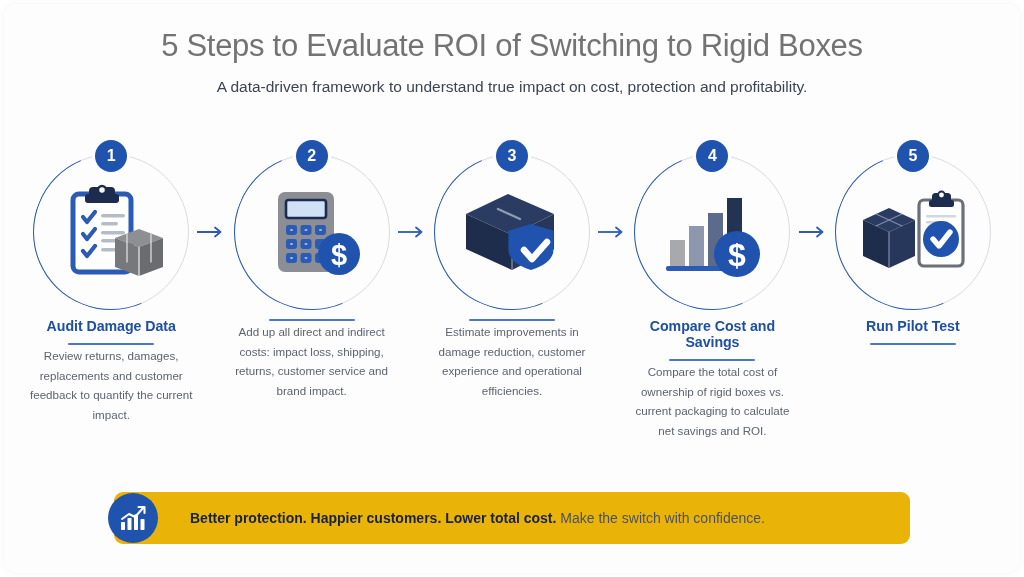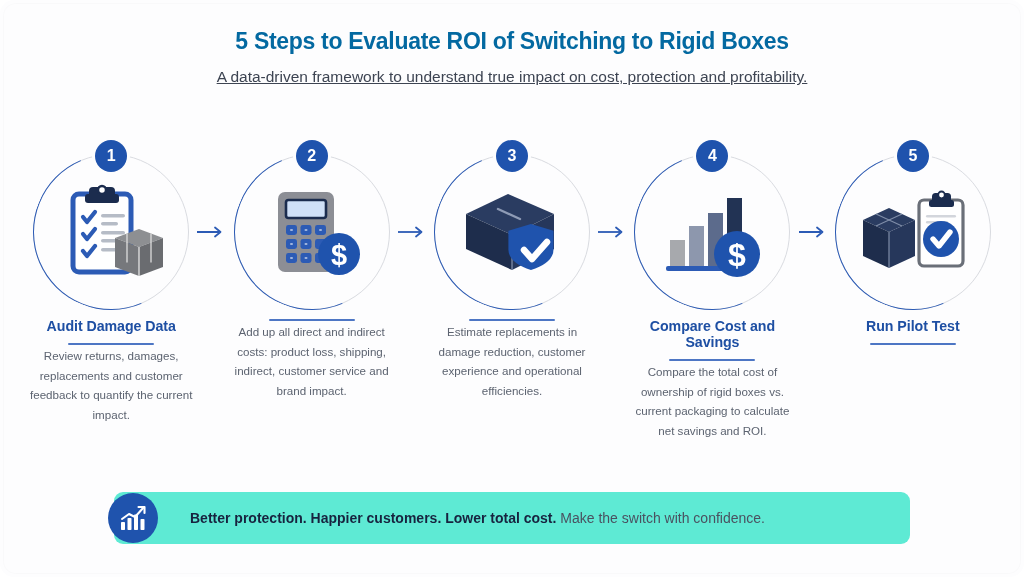--- a/index.html
+++ b/index.html
@@ -29,10 +29,10 @@
   
   .header { position:absolute; top:0; left:0; width:1024px; padding-top:28px; text-align:center; }
   .title {
-    font-size: 23px;
-    font-weight: 700;
+    font-size: 31px;
+    font-weight: 400;
     letter-spacing: -0.3px;
-    color: #0369a1;
+    color: #737373;
     line-height: 1.15;
   }
   .subtitle {

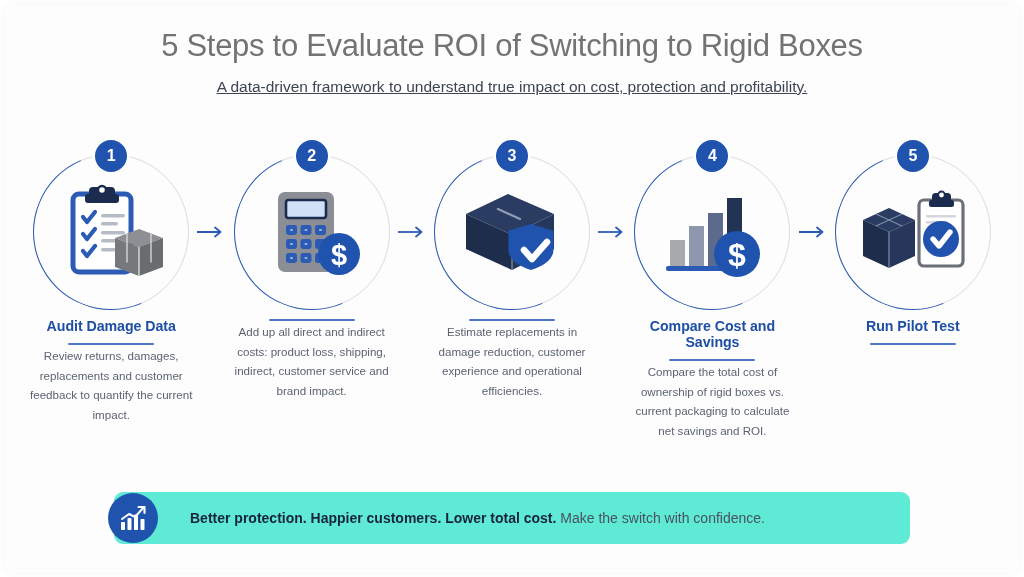--- a/index.html
+++ b/index.html
@@ -40,7 +40,6 @@
     font-size: 15.5px;
     color: #3d4452;
     font-weight: 400;
-    text-decoration: underline;
   }
 
   

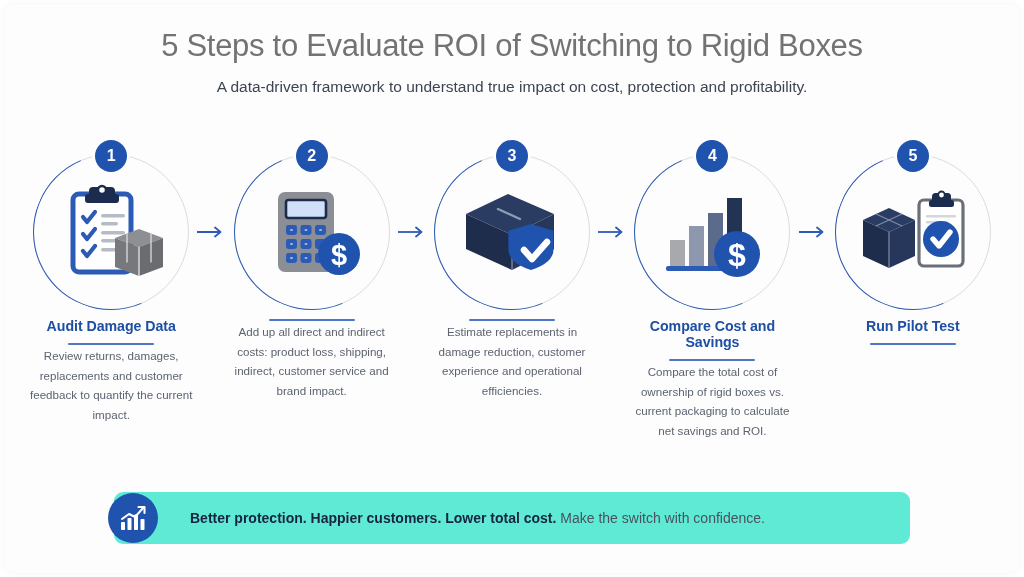--- a/index.html
+++ b/index.html
@@ -243,7 +243,7 @@
         </div>
       </div>
       <div class="divider"></div>
-      <div class="step-body">Add up all direct and indirect costs: product loss, shipping, indirect, customer service and brand impact.</div>
+      <div class="step-body">Add up all direct and indirect costs: impact loss, shipping, returns, customer service and brand impact.</div>
     </div>
 
     <div class="arrow">

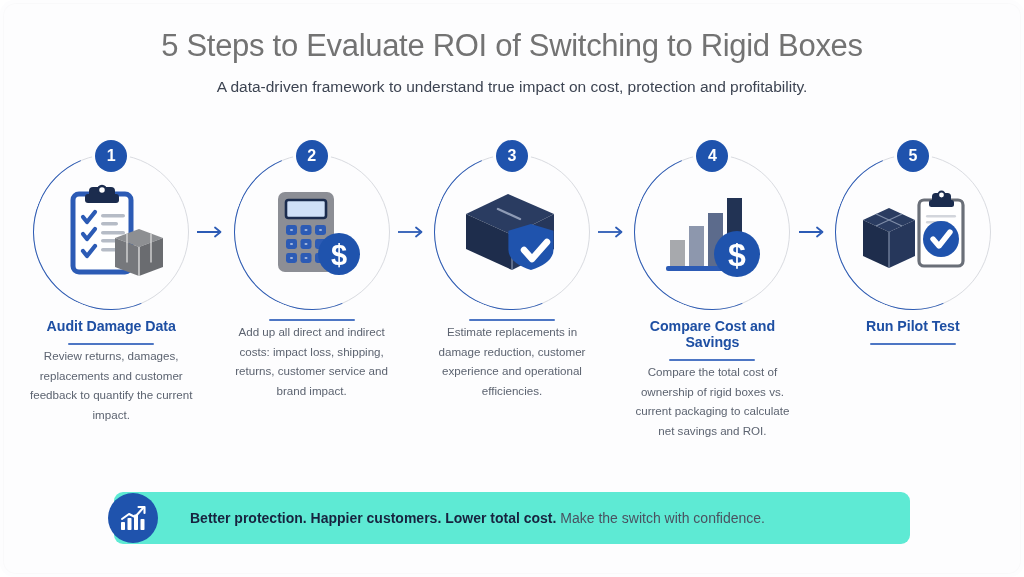--- a/index.html
+++ b/index.html
@@ -271,7 +271,7 @@
         </div>
       </div>
       <div class="divider"></div>
-      <div class="step-body">Estimate replacements in damage reduction, customer experience and operational efficiencies.</div>
+      <div class="step-body">Estimate improvements in damage reduction, customer experience and operational efficiencies.</div>
     </div>
 
     <div class="arrow">

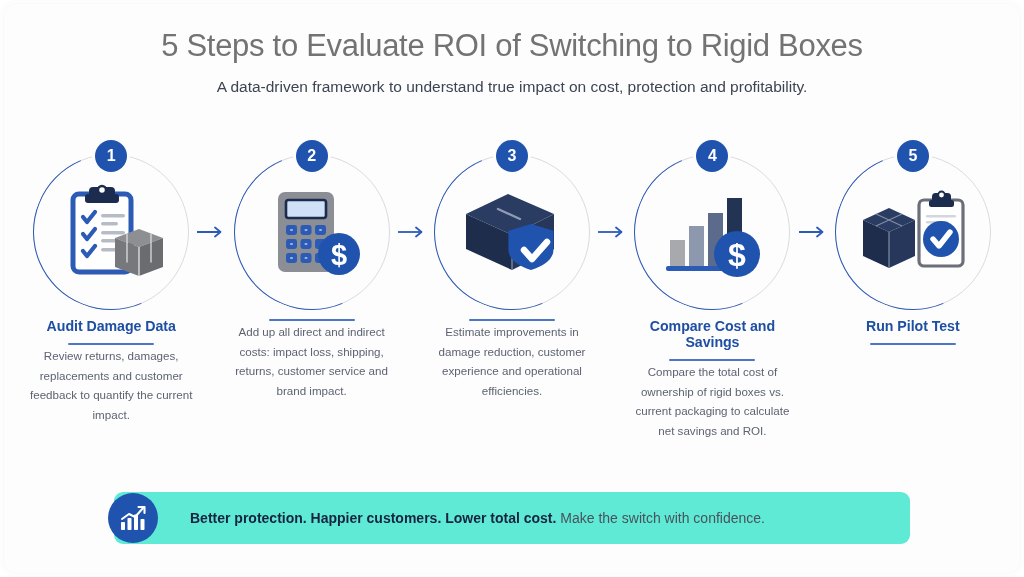--- a/index.html
+++ b/index.html
@@ -130,7 +130,7 @@
     position: absolute;
     left: 114px; bottom: 33px;
     width: 796px; height: 52px;
-    background: #5eead4;
+    background: #eab308;
     border-radius: 9px;
     display: flex; align-items: center;
   }

